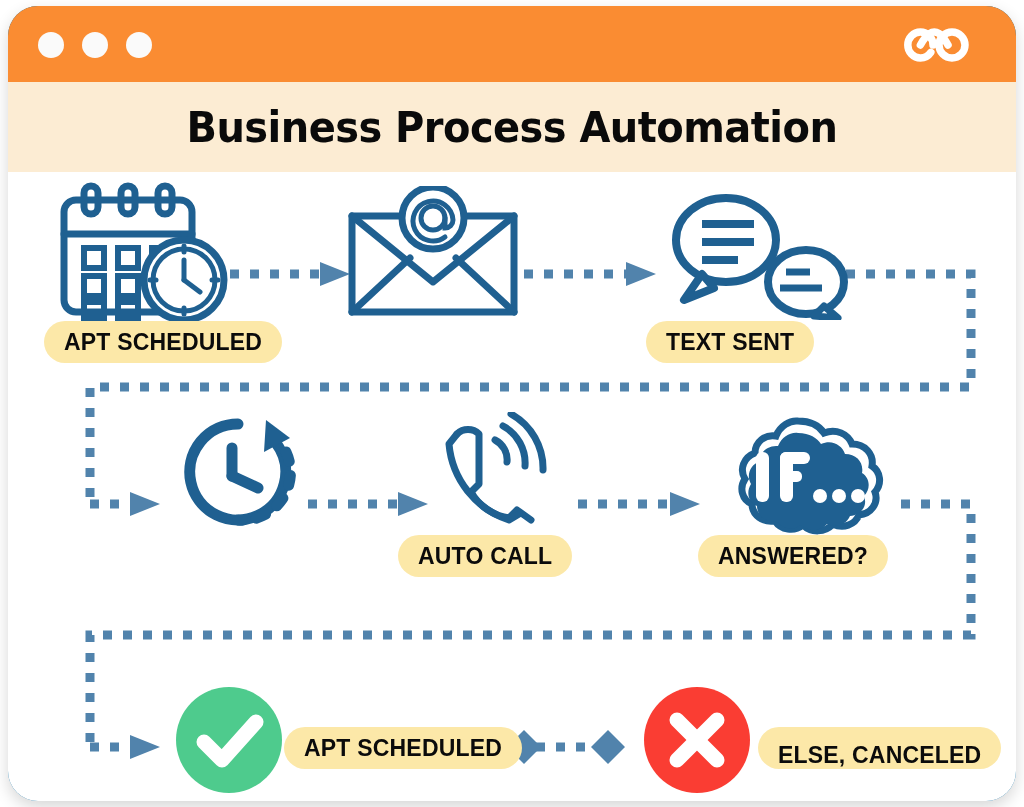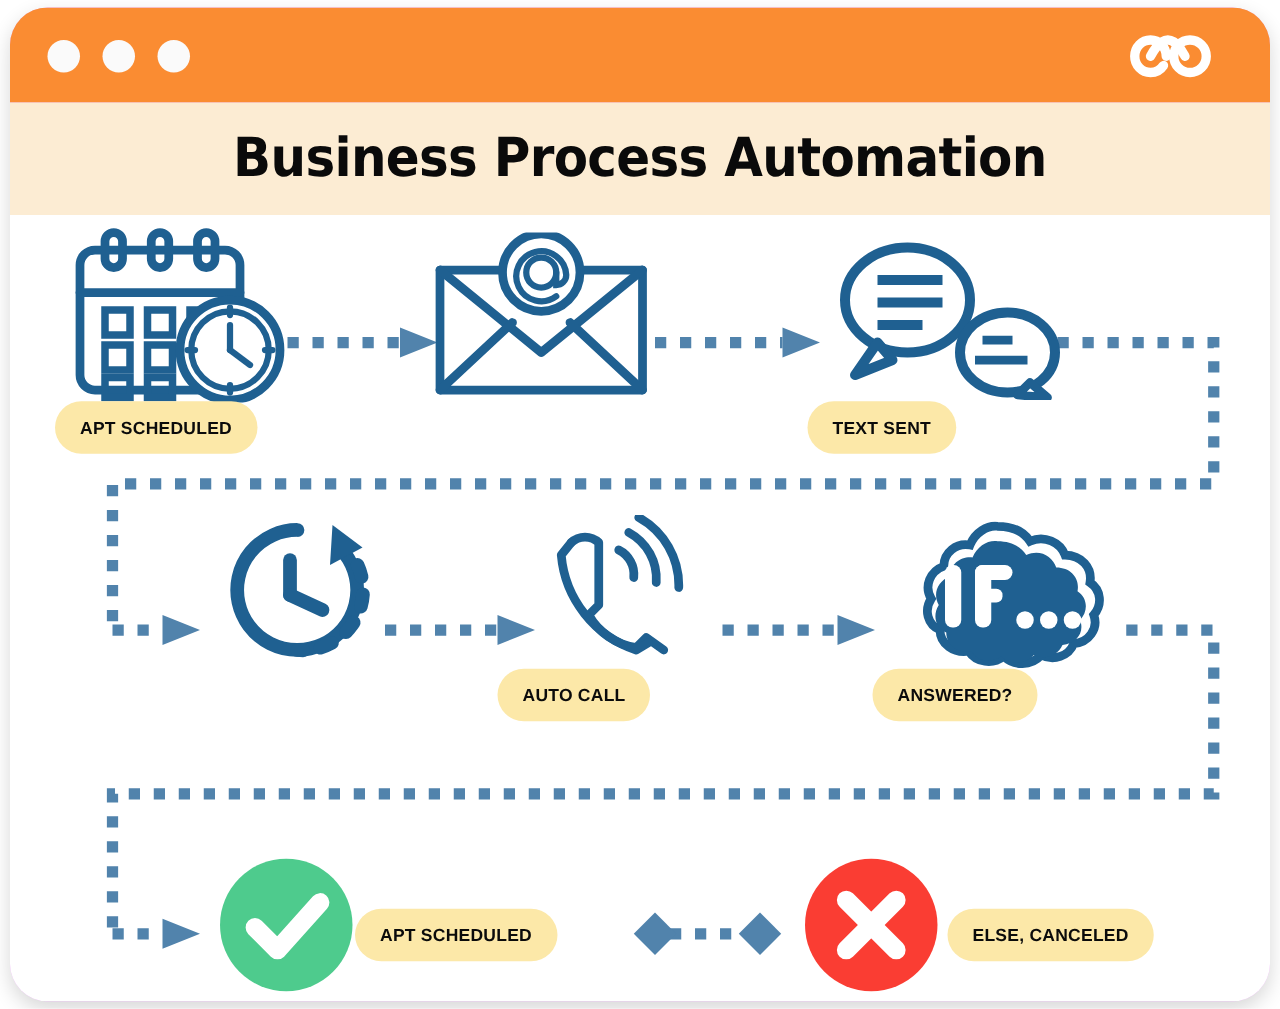--- a/index.html
+++ b/index.html
@@ -21,7 +21,7 @@
     left: 8px; top: 6px;
     width: 1008px; height: 795px;
     border-radius: 30px;
-    background: #f0abfc;
+    background: #0369a1;
     box-shadow: 0 6px 16px rgba(0,0,0,0.16);
     overflow: hidden;
   }

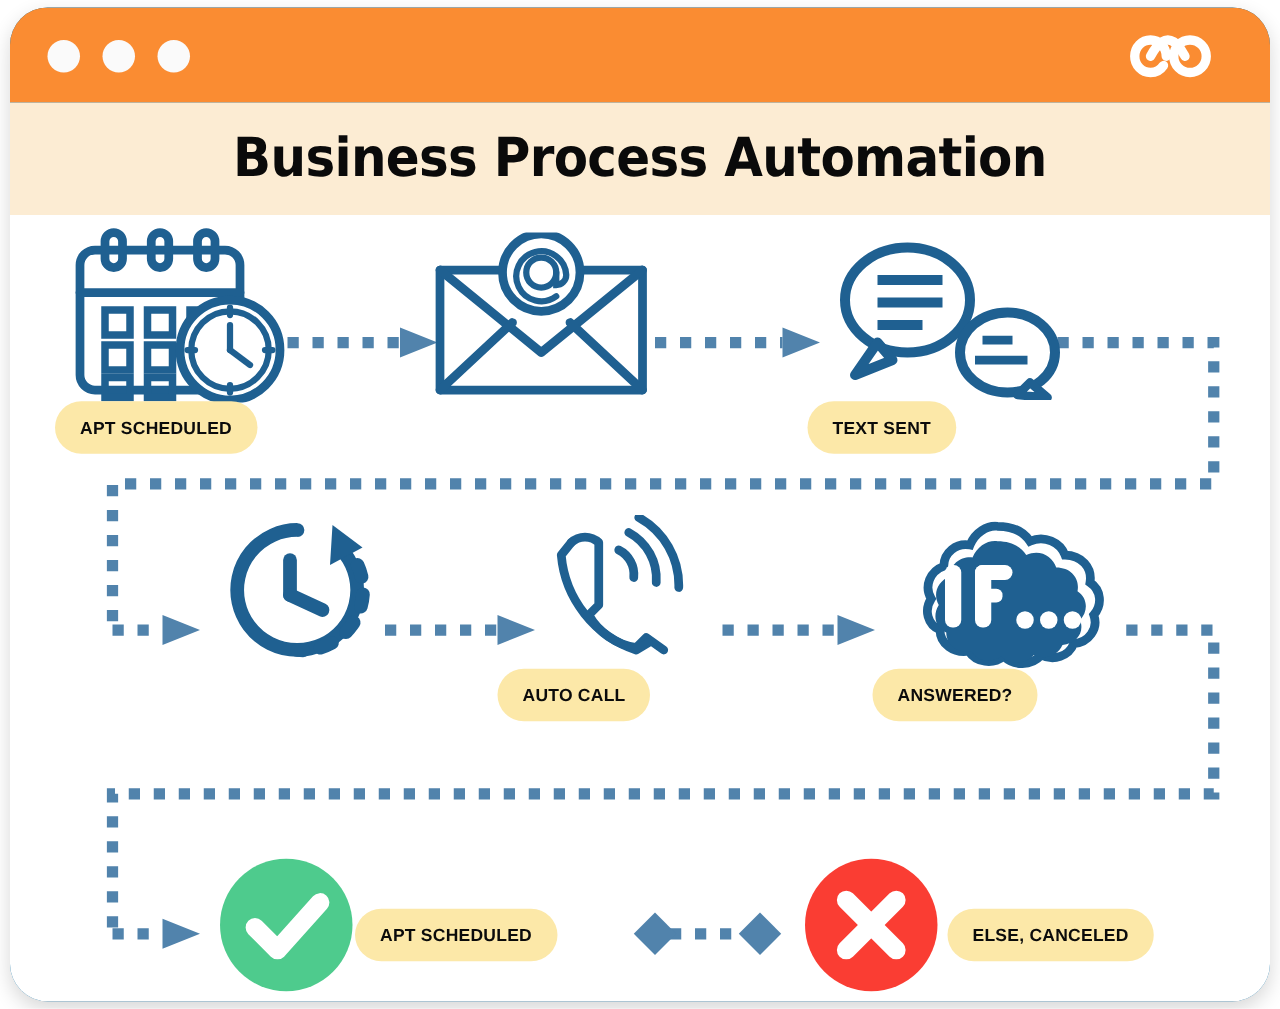--- a/index.html
+++ b/index.html
@@ -71,7 +71,7 @@
   .pill span {
     font-family: "Liberation Sans", sans-serif;
     font-weight: 700;
-    font-size: 14px;
+    font-size: 23px;
     letter-spacing: 0.2px;
     color: #0b0b0b;
   }

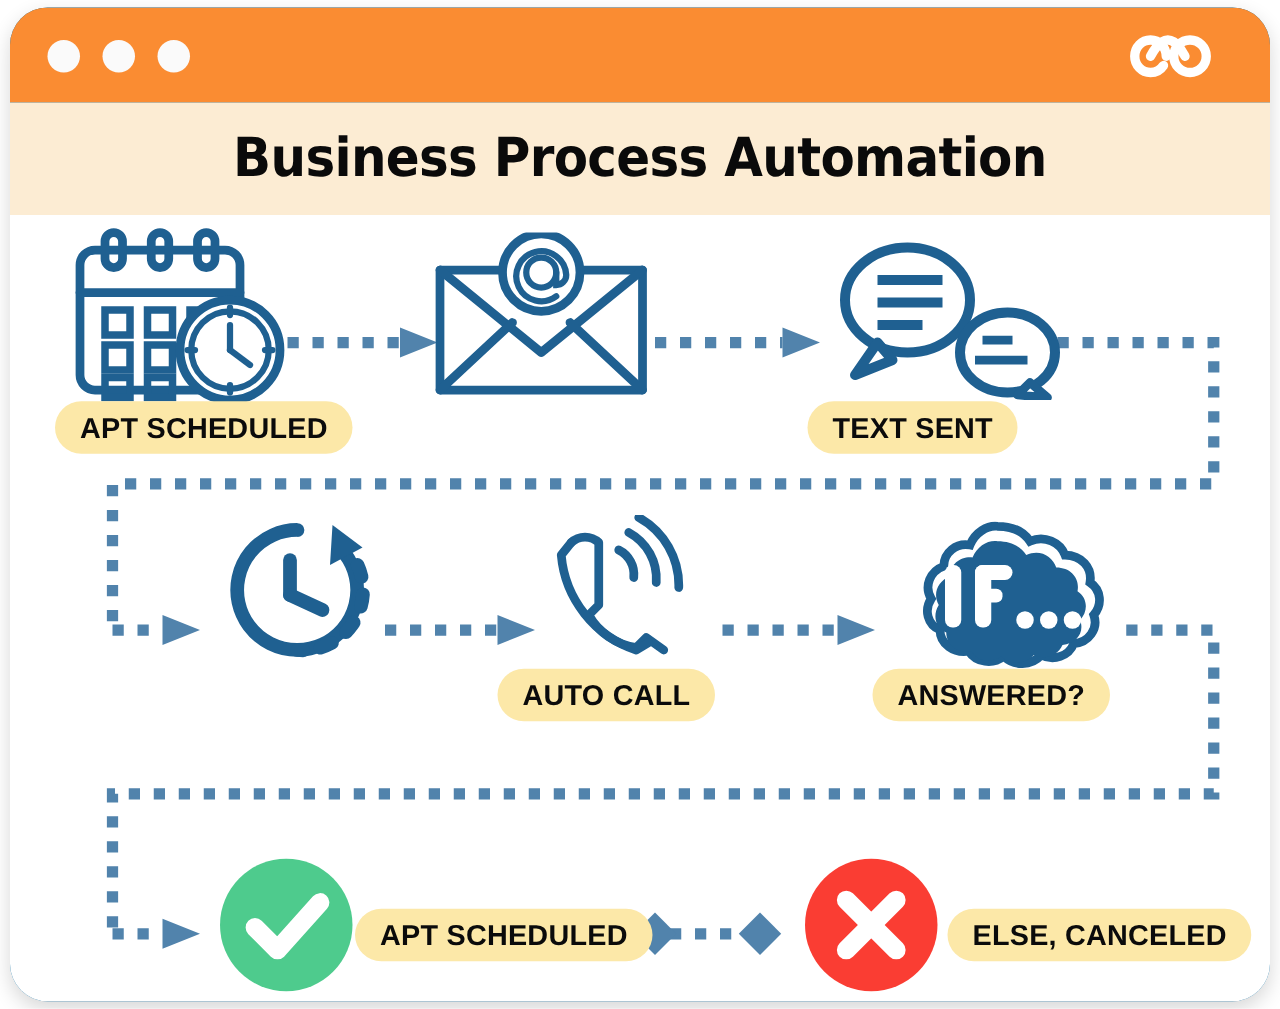--- a/index.html
+++ b/index.html
@@ -282,7 +282,7 @@
             <line x1="75" y1="35" x2="35" y2="75"></line>
           </g>
         </svg>
-        <div class="pill" style="left:116px; top:42px;">
+        <div class="pill" style="left:116px; top:42px;align-items:flex-end;">
           <span>ELSE, CANCELED</span>
         </div>
       </div>

